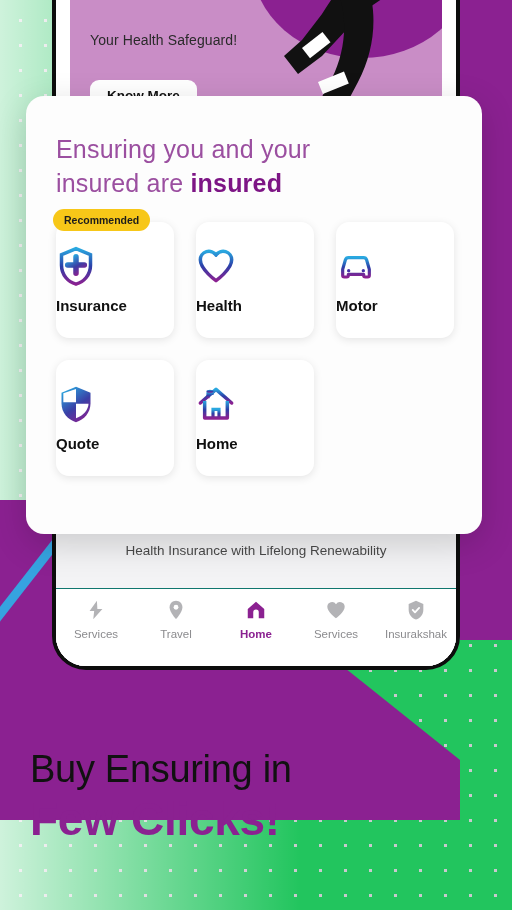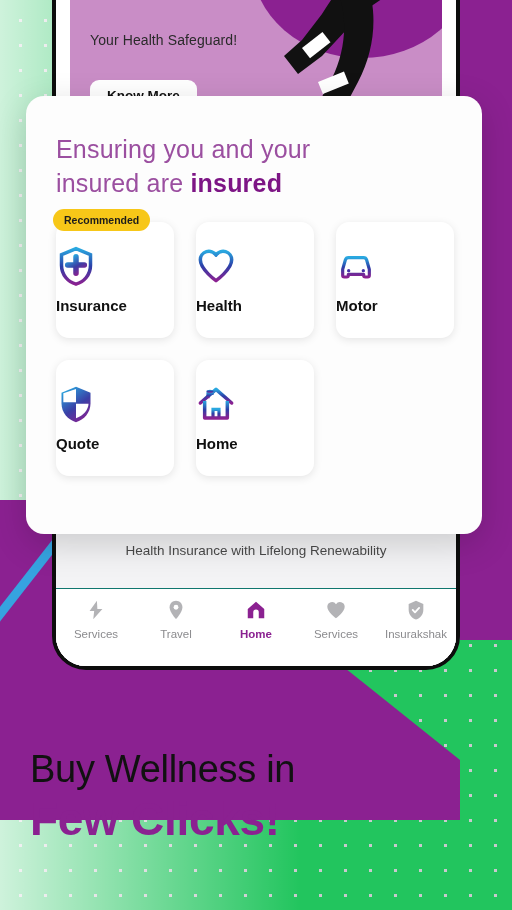--- a/index.html
+++ b/index.html
@@ -346,7 +346,7 @@
   </div>
 
   <div class="headline">
-    <div class="l1">Buy Wellness in</div>
+    <div class="l1">Buy Ensuring in</div>
     <div class="l2">Few Clicks!</div>
   </div>
 

